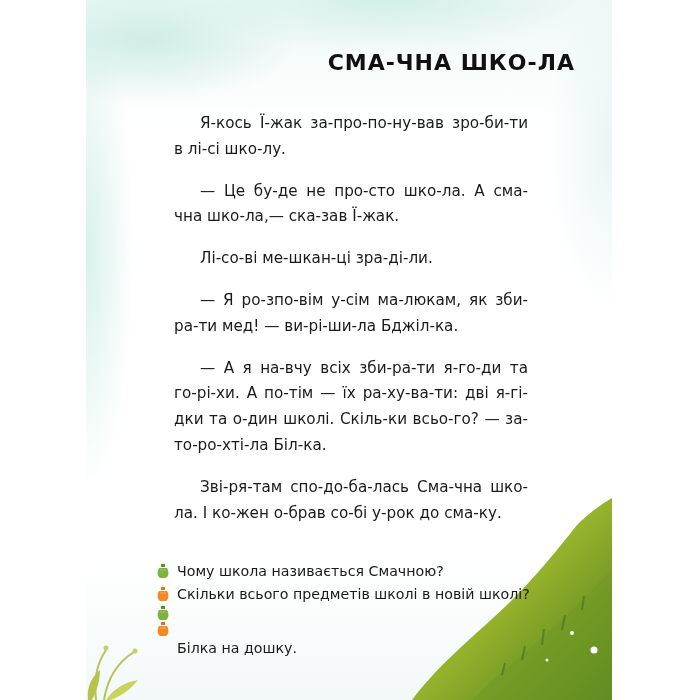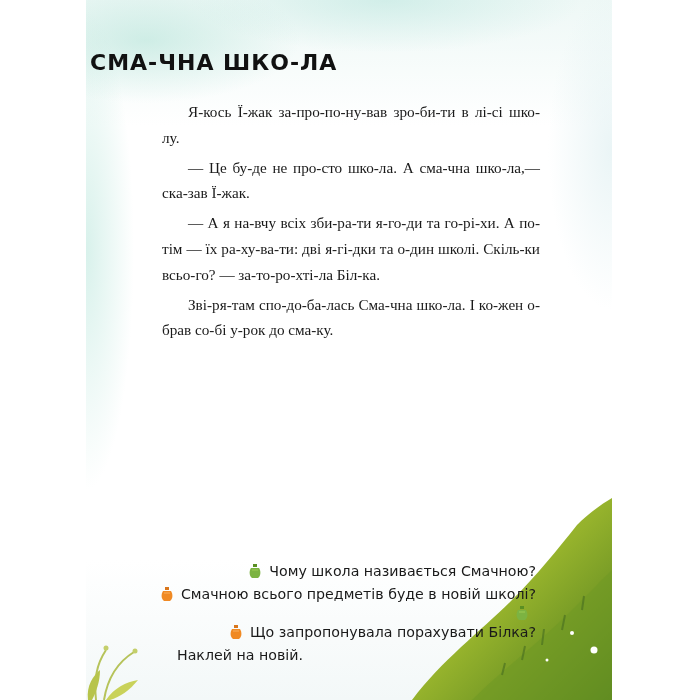--- a/index.html
+++ b/index.html
@@ -44,10 +44,10 @@
     }
     .title {
       position: absolute;
-      left: 4px;
+      left: 11px;
       top: 50px;
       width: 478px;
-      text-align: left;
+      text-align: right;
       font-family: "DejaVu Sans", sans-serif;
       font-weight: bold;
       font-size: 22px;

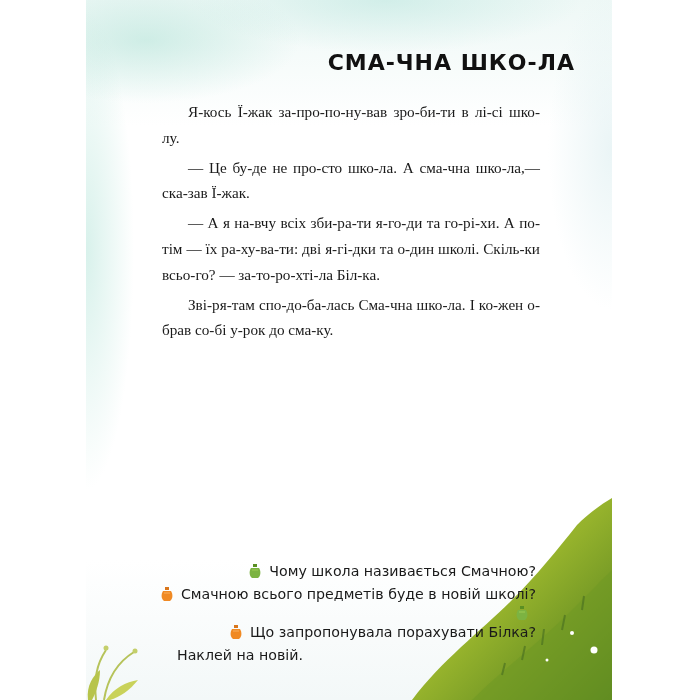--- a/index.html
+++ b/index.html
@@ -64,11 +64,10 @@
       color: #1a1a1a;
     }
     .story p {
-      margin: 4px;
+      margin: 16px;
       text-indent: 26px;
       text-align: justify;
       text-align-last: left;
-      font-family: Liberation Serif, serif;
     }
     .questions {
       position: absolute;

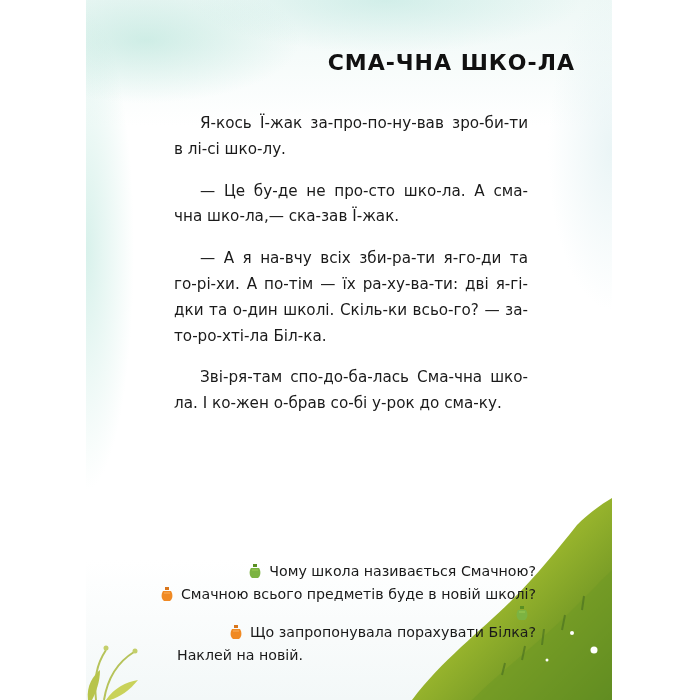--- a/index.html
+++ b/index.html
@@ -130,6 +130,7 @@
   <div class="story">
     <p>Я-кось Ї-жак за-про-по-ну-вав зро-би-ти в лі-сі шко-лу.</p>
     <p>— Це бу-де не про-сто шко-ла. А сма-чна шко-ла,— ска-зав Ї-жак.</p>
+    <p>Лі-со-ві ме-шкан-ці зра-ді-ли.</p>
     <p>— А я на-вчу всіх зби-ра-ти я-го-ди та го-рі-хи. А по-тім — їх ра-ху-ва-ти: дві я-гі-дки та о-дин школі. Скіль-ки всьо-го? — за-то-ро-хті-ла Біл-ка.</p>
     <p>Зві-ря-там спо-до-ба-лась Сма-чна шко-ла. І ко-жен о-брав со-бі у-рок до сма-ку.</p>
   </div>

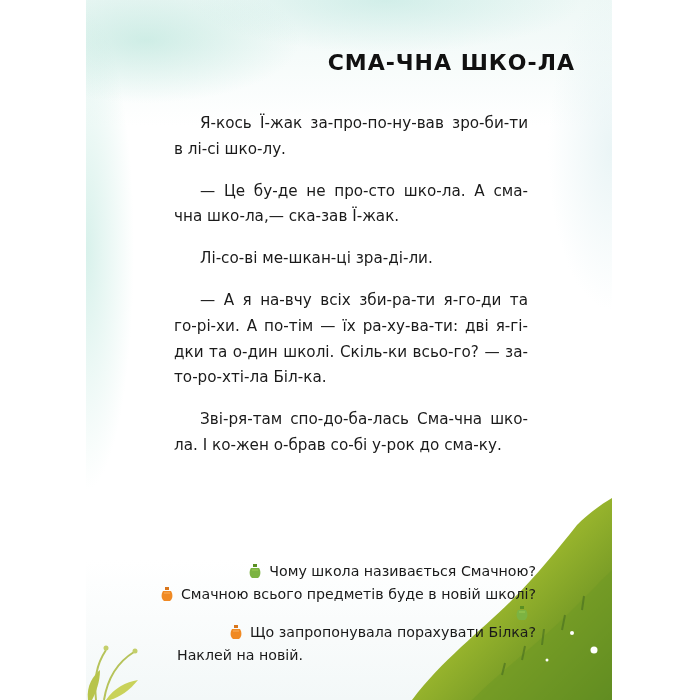--- a/index.html
+++ b/index.html
@@ -131,6 +131,7 @@
     <p>Я-кось Ї-жак за-про-по-ну-вав зро-би-ти в лі-сі шко-лу.</p>
     <p>— Це бу-де не про-сто шко-ла. А сма-чна шко-ла,— ска-зав Ї-жак.</p>
     <p>Лі-со-ві ме-шкан-ці зра-ді-ли.</p>
+    <p>— Я ро-зпо-вім у-сім ма-люкам, як зби-ра-ти мед! — ви-рі-ши-ла Бджіл-ка.</p>
     <p>— А я на-вчу всіх зби-ра-ти я-го-ди та го-рі-хи. А по-тім — їх ра-ху-ва-ти: дві я-гі-дки та о-дин школі. Скіль-ки всьо-го? — за-то-ро-хті-ла Біл-ка.</p>
     <p>Зві-ря-там спо-до-ба-лась Сма-чна шко-ла. І ко-жен о-брав со-бі у-рок до сма-ку.</p>
   </div>

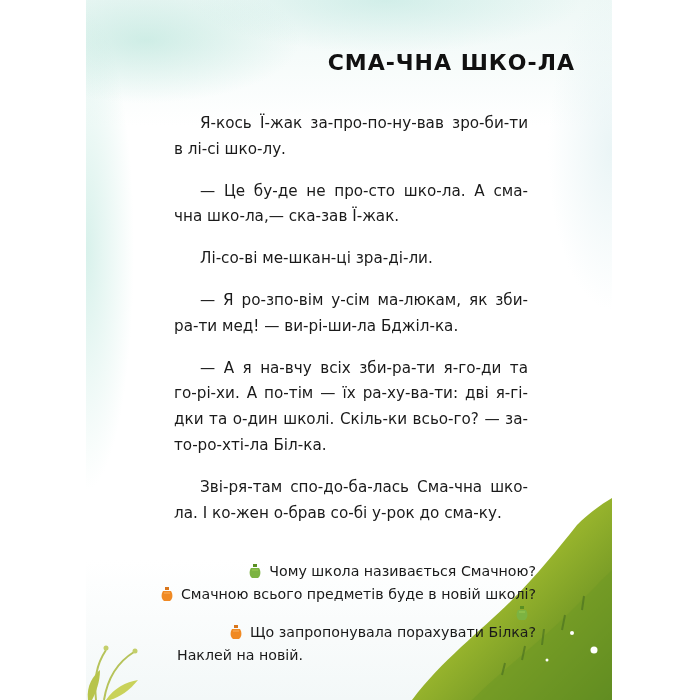--- a/index.html
+++ b/index.html
@@ -82,7 +82,6 @@
       display: flex;
       align-items: center;
       white-space: nowrap;
-      justify-content: flex-end;
     }
     .bullet {
       width: 14px;

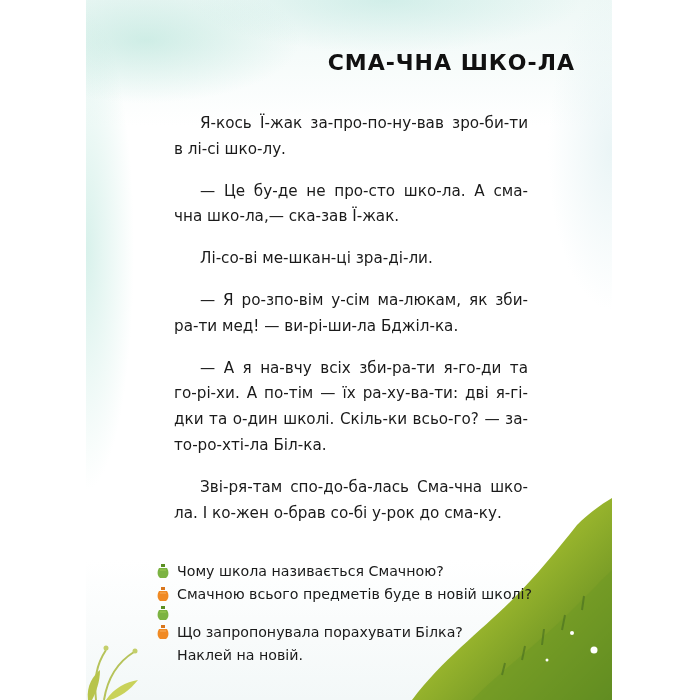--- a/index.html
+++ b/index.html
@@ -150,7 +150,7 @@
         <path d="M3 5 C1 8 1 13 4 15 L10 15 C13 13 13 8 11 5 Z" fill="#f08a24"></path>
         <path d="M4 7 L10 7" stroke="#f7b060" stroke-width="1"></path>
       </svg>
-      <span>Смачною всього предметів буде в новій школі?</span>
+      <span>Скільки всього предметів школі в новій школі?</span>
     </div>
     <div class="q-row">
       <svg class="bullet" viewBox="0 0 14 16">

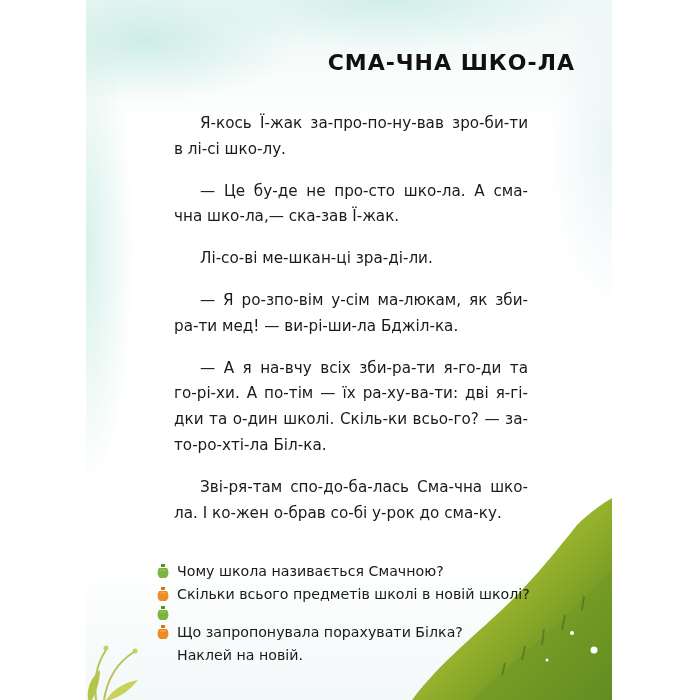--- a/index.html
+++ b/index.html
@@ -165,7 +165,6 @@
         <path d="M3 5 C1 8 1 13 4 15 L10 15 C13 13 13 8 11 5 Z" fill="#f08a24"></path>
         <path d="M4 7 L10 7" stroke="#f7b060" stroke-width="1"></path>
       </svg>
-      <span>Що запропонувала порахувати Білка?</span>
     </div>
     <div class="q-note">Наклей на новій.</div>
   </div>

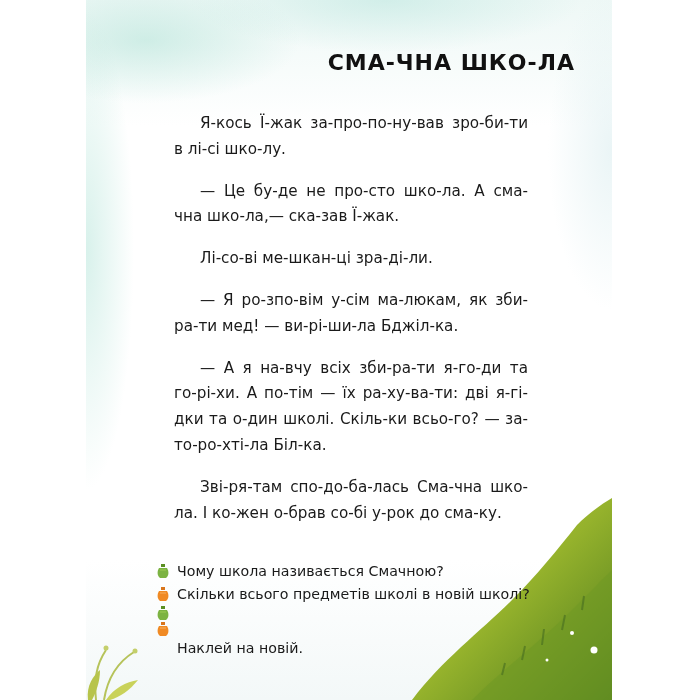--- a/index.html
+++ b/index.html
@@ -166,7 +166,7 @@
         <path d="M4 7 L10 7" stroke="#f7b060" stroke-width="1"></path>
       </svg>
     </div>
-    <div class="q-note">Наклей на новій.</div>
+    <div class="q-note">Білка на дошку.</div>
   </div>
 
 </div>

